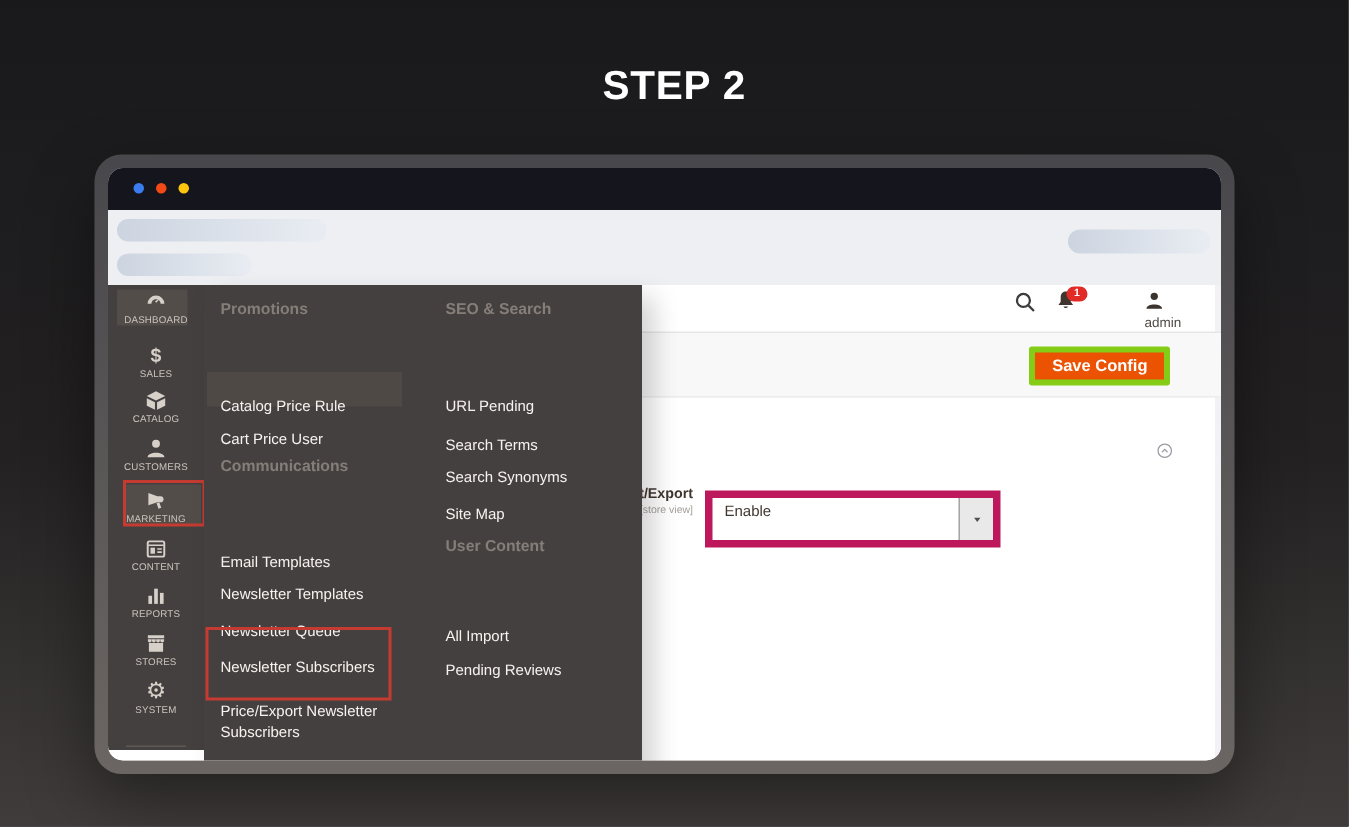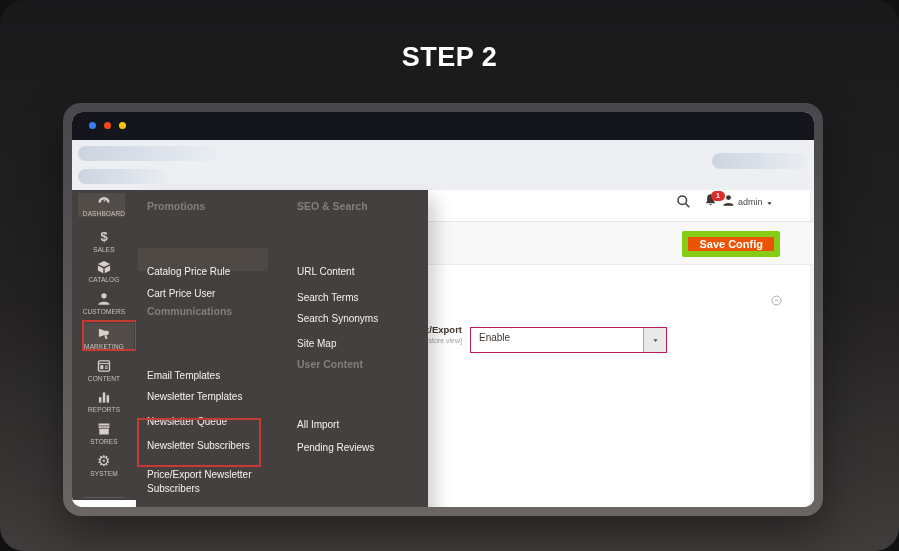--- a/index.html
+++ b/index.html
@@ -6,7 +6,7 @@
   *{box-sizing:border-box;}
   .stage{position:relative;width:899px;height:551px;overflow:hidden;
     background:linear-gradient(180deg,#19191b 0%,#232122 55%,#403c3b 100%);
-    font-family:"Liberation Sans","DejaVu Sans",sans-serif;border-radius:24px;}
+    font-family:"Liberation Sans","DejaVu Sans",sans-serif;}
   .step-title{position:absolute;top:42px;left:0;width:100%;text-align:center;
     color:#ffffff;font-size:27px;font-weight:bold;letter-spacing:.5px;margin:0;}
 

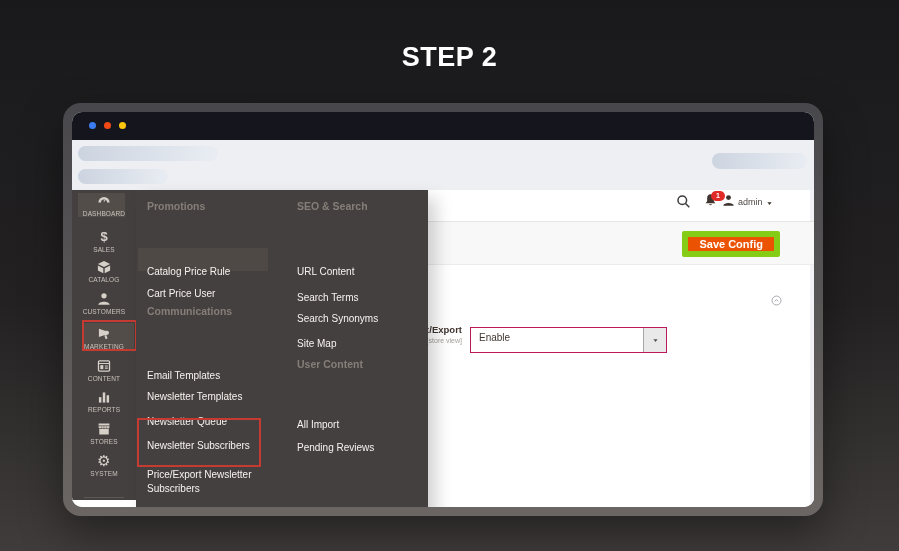--- a/index.html
+++ b/index.html
@@ -35,7 +35,7 @@
   .badge{position:absolute;left:8px;top:-2px;min-width:14px;height:10px;border-radius:5px;
     background:#e02b27;color:#fff;font-size:7px;font-weight:bold;text-align:center;
     line-height:10px;padding:0 2px;}
-  .user{position:absolute;left:650px;top:4px;display:flex;align-items:flex-end;gap:3px;cursor:pointer;}
+  .user{position:absolute;left:691px;top:4px;display:flex;align-items:flex-start;gap:3px;cursor:pointer;flex-direction:column;}
   .user svg.p{width:13px;height:13px;color:#3a332e;}
   .user .name{font-size:9px;color:#4f4945;}
   .user svg.caret{width:7px;height:7px;color:#3a332e;}

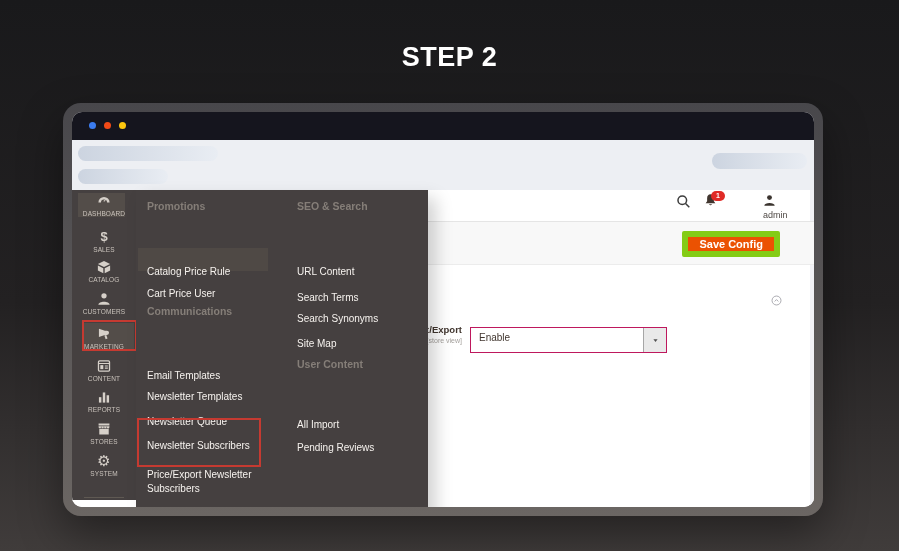--- a/index.html
+++ b/index.html
@@ -43,7 +43,7 @@
   .save-band{position:absolute;left:0;top:32px;right:0;height:43px;background:#f8f8f8;
     border-bottom:1px solid #ececec;}
   .save-btn{position:absolute;right:34px;top:9px;height:26px;padding:0 11px;
-    background:#eb5202;color:#fff;border:6px solid #84cc16;border-radius:2px;
+    background:#eb5202;color:#fff;border:4px solid #84cc16;border-radius:2px;
     font-family:inherit;font-size:11px;font-weight:bold;cursor:pointer;}
   .collapse{position:absolute;left:699px;top:105px;width:11px;height:11px;color:#9a9aa2;cursor:pointer;}
   .field-label{position:absolute;left:284px;top:135px;width:106px;text-align:right;}

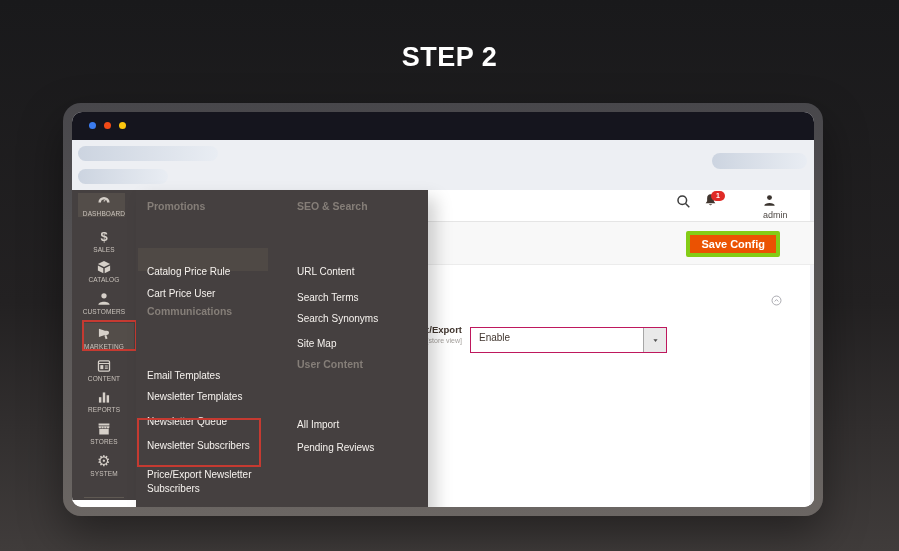--- a/index.html
+++ b/index.html
@@ -296,7 +296,7 @@
         <div class="m-item c1" style="top:246px;width:125px">Price/Export Newsletter Subscribers</div>
 
         <div class="m-head c2" style="top:10px">SEO &amp; Search</div>
-        <div class="m-item c2" style="top:43px">URL Content</div>
+        <div class="m-item c2" style="top:43px">URL Pending</div>
         <div class="m-item c2" style="top:69px">Search Terms</div>
         <div class="m-item c2" style="top:90px">Search Synonyms</div>
         <div class="m-item c2" style="top:115px">Site Map</div>

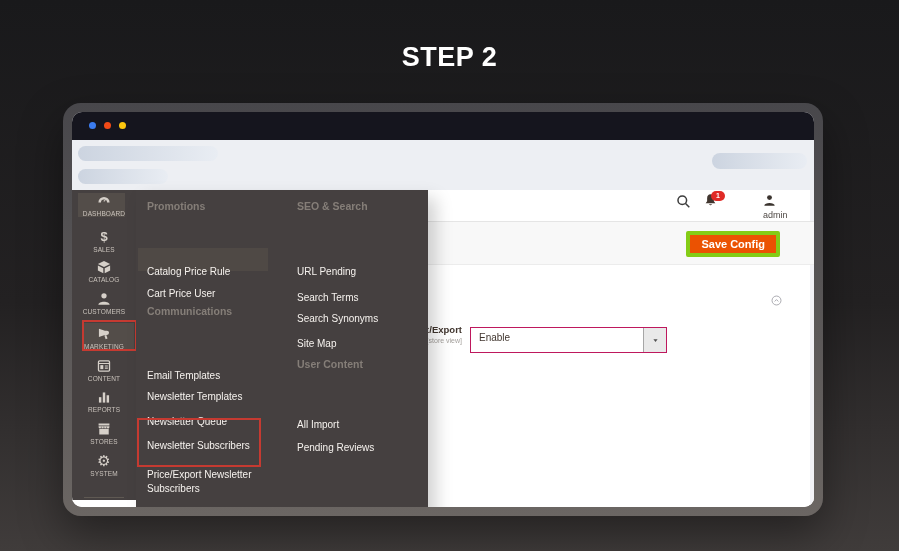--- a/index.html
+++ b/index.html
@@ -49,8 +49,8 @@
   .field-label{position:absolute;left:284px;top:135px;width:106px;text-align:right;}
   .field-label .lbl{display:block;font-size:9.5px;font-weight:bold;color:#41362f;line-height:1.15;}
   .field-label .scope{display:block;font-size:7px;color:#a39f9b;margin-top:1px;}
-  .select{position:absolute;left:398px;top:137px;width:197px;height:26px;background:#fff;
-    border:1px solid #be185d;cursor:pointer;}
+  .select{position:absolute;left:398px;top:137px;width:197px;height:38px;background:#fff;
+    border:5px solid #be185d;cursor:pointer;}
   .select .val{position:absolute;left:8px;top:4px;font-size:10px;color:#41362f;}
   .select .btn{position:absolute;right:0;top:0;bottom:0;width:23px;background:#e9e9e9;
     border-left:1px solid #a6a6a6;display:flex;align-items:center;justify-content:center;color:#515151;}

